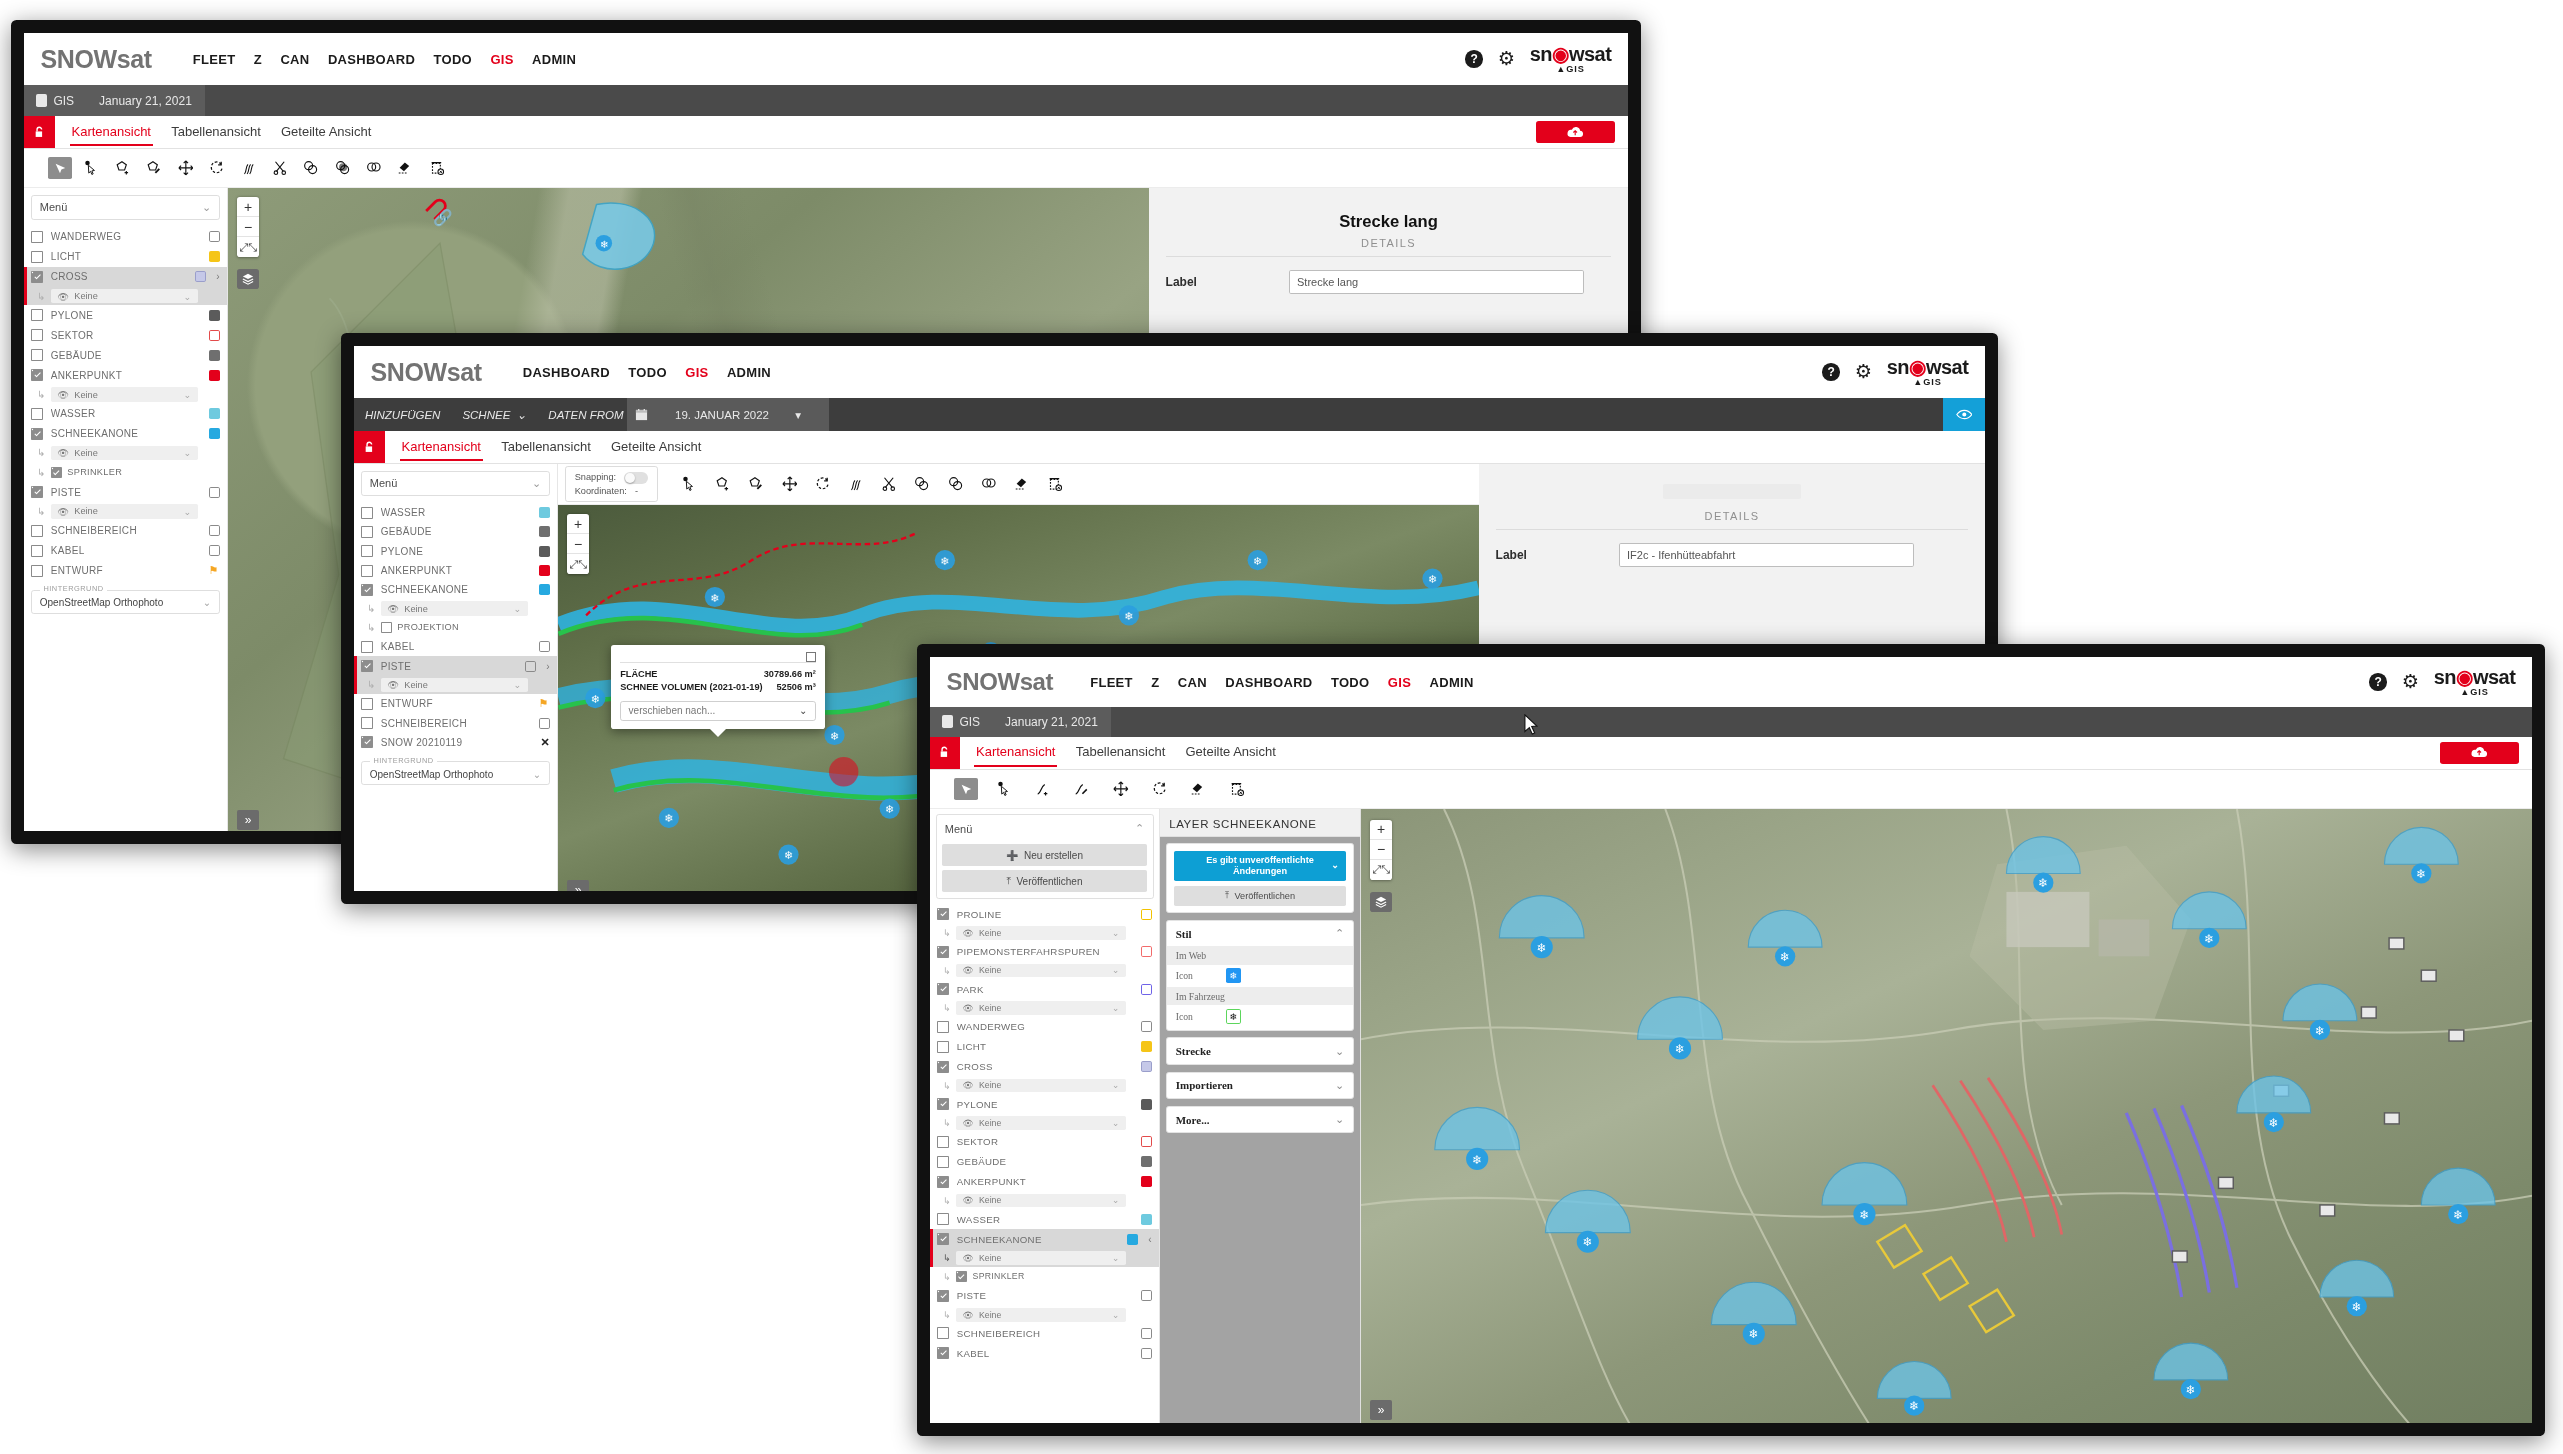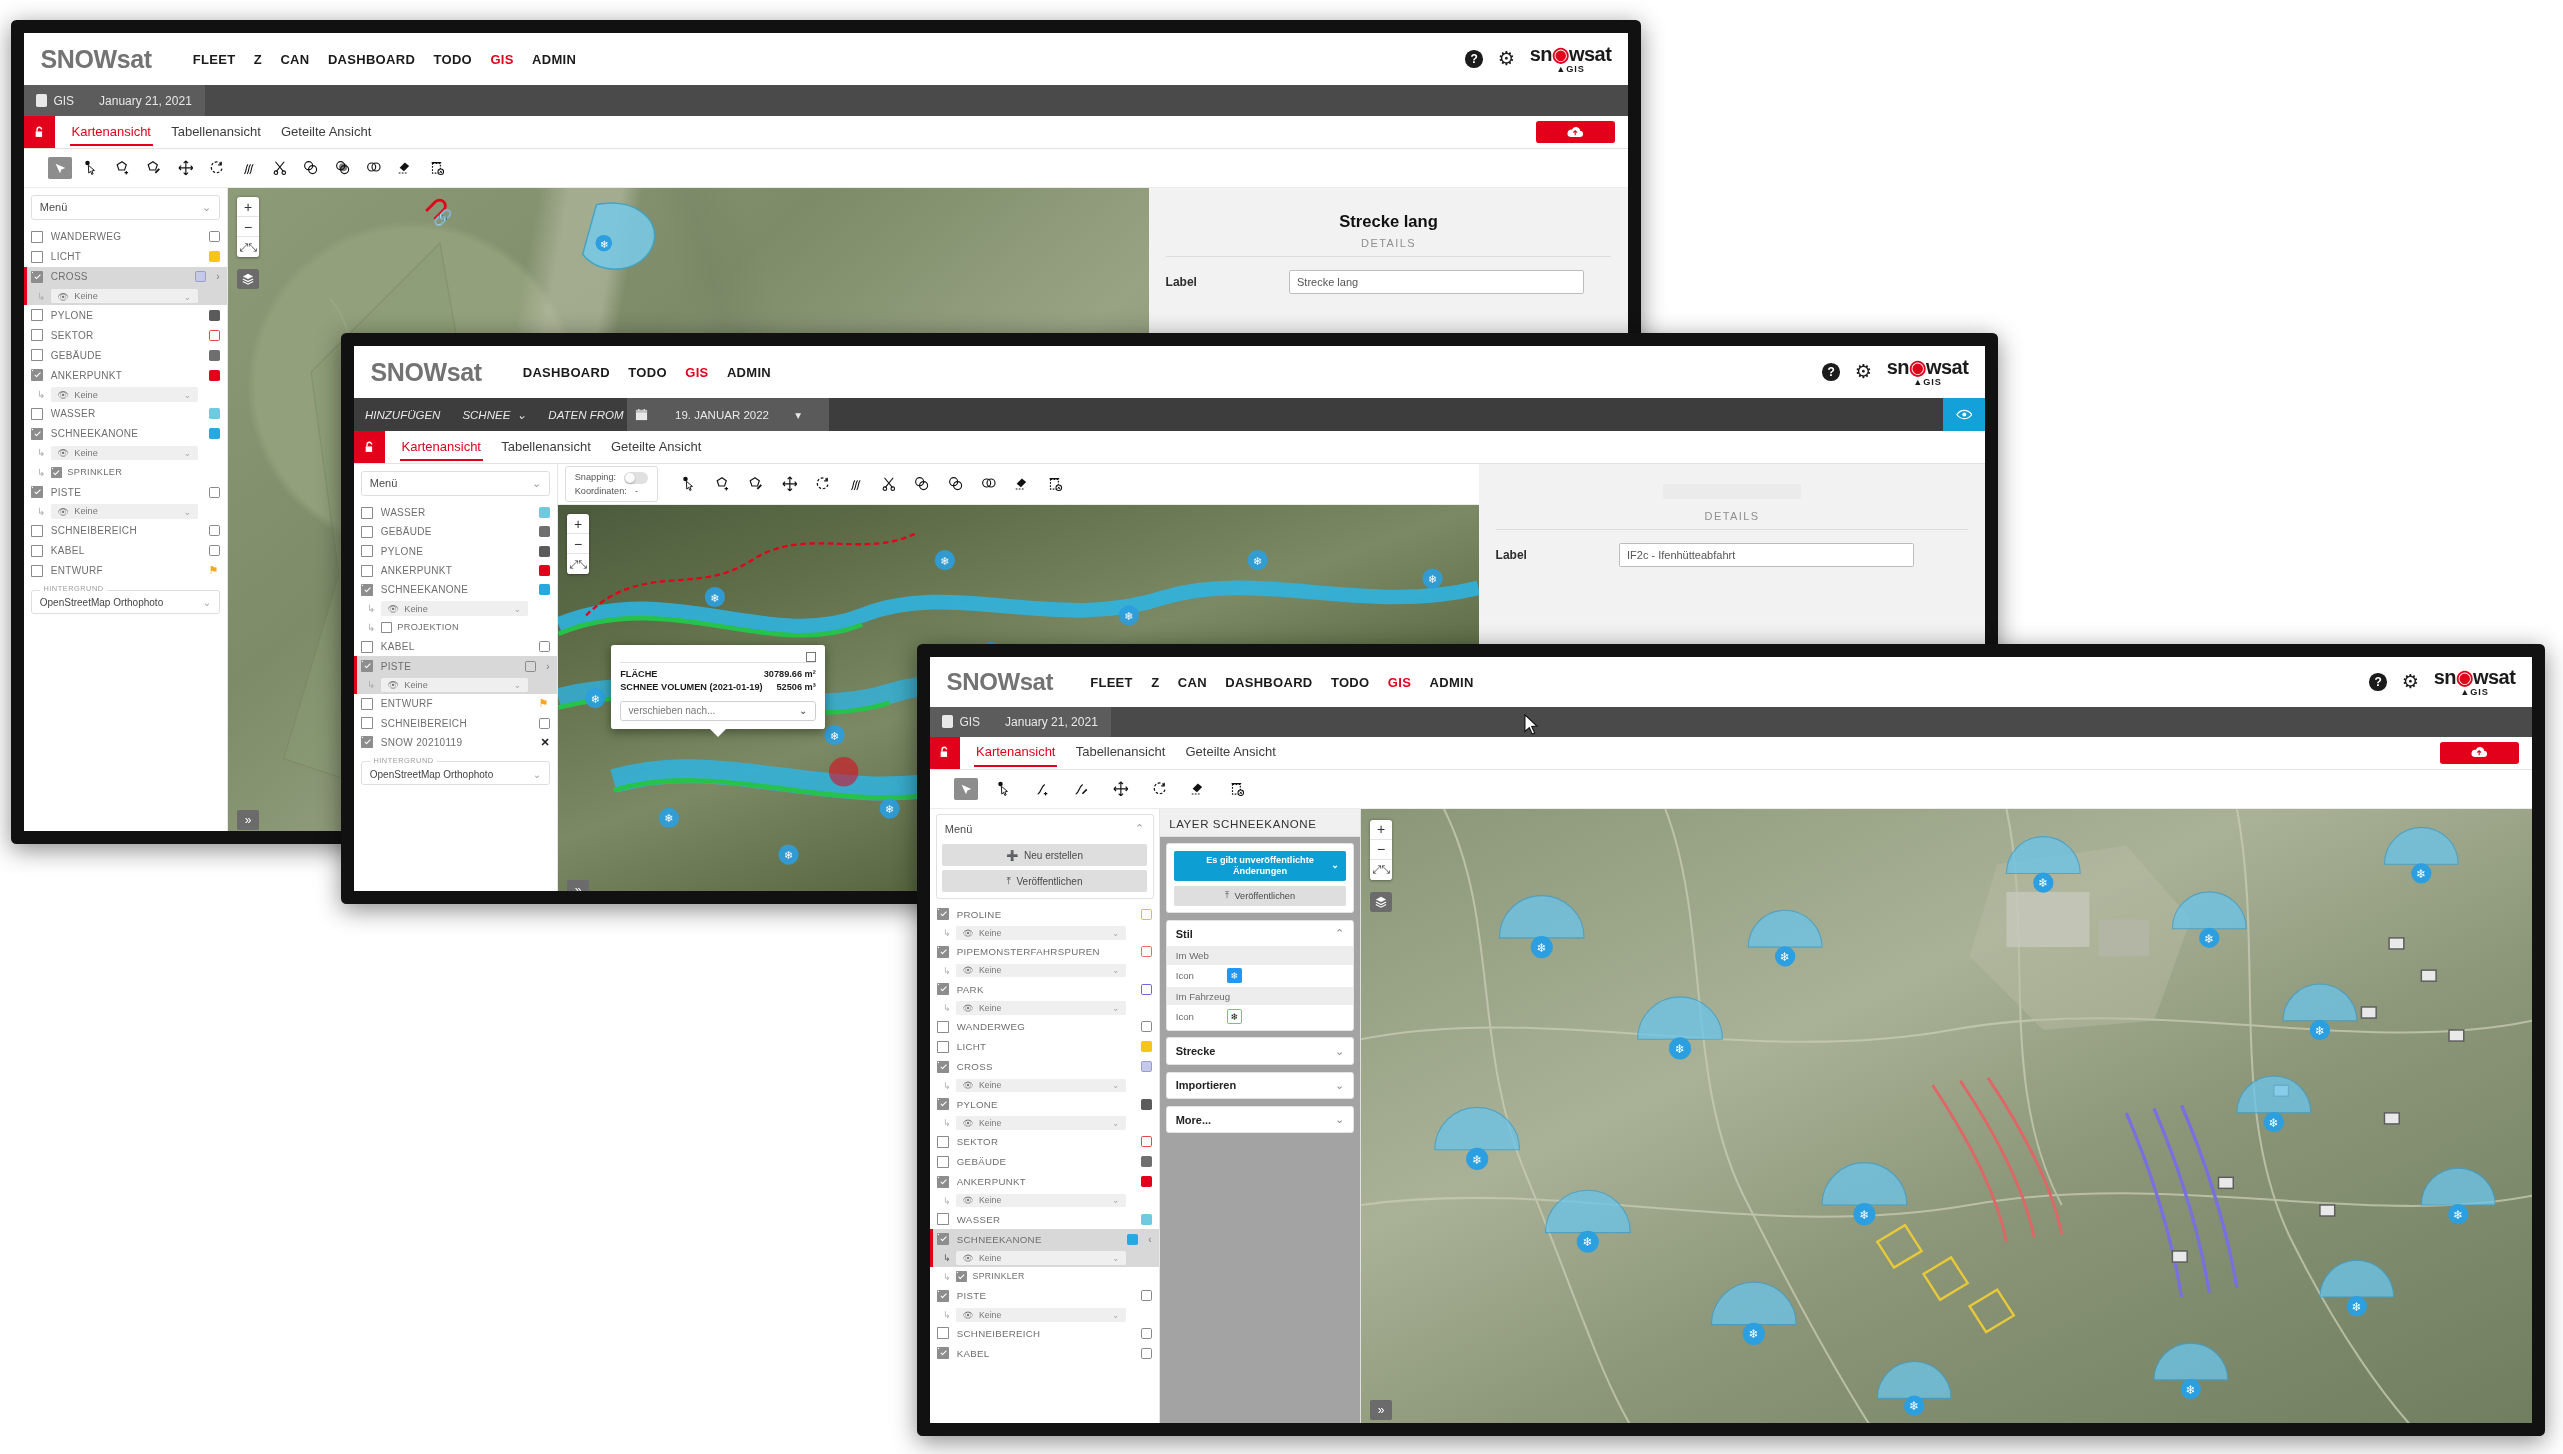--- a/index.html
+++ b/index.html
@@ -129,7 +129,7 @@
   .btn-blue{background:#0d9fd4;color:#fff;border-radius:1.8px;display:flex;align-items:center;
             justify-content:center;text-align:center;font-weight:bold;position:relative;padding:3.7px 16.6px;}
   .btn-blue .cv{position:absolute;right:7.4px;top:50%;transform:translateY(-50%);}
-  .acc{background:#fff;border:0.9px solid #e3e3e3;border-radius:2.8px;margin:6.4px;}
+  .acc{background:#fff;border:0.9px solid #e3e3e3;border-radius:2.8px;margin:6.4px;font-family:Liberation Serif, serif;}
   .acc-h{display:flex;align-items:center;padding:6.4px 8.3px;color:#232323;font-weight:bold;}
   .acc-h .cv{margin-left:auto;color:#8c8c8c;font-weight:normal;}
   .styrow{display:flex;align-items:center;padding:3.7px 8.3px;color:#6b6b6b;}

